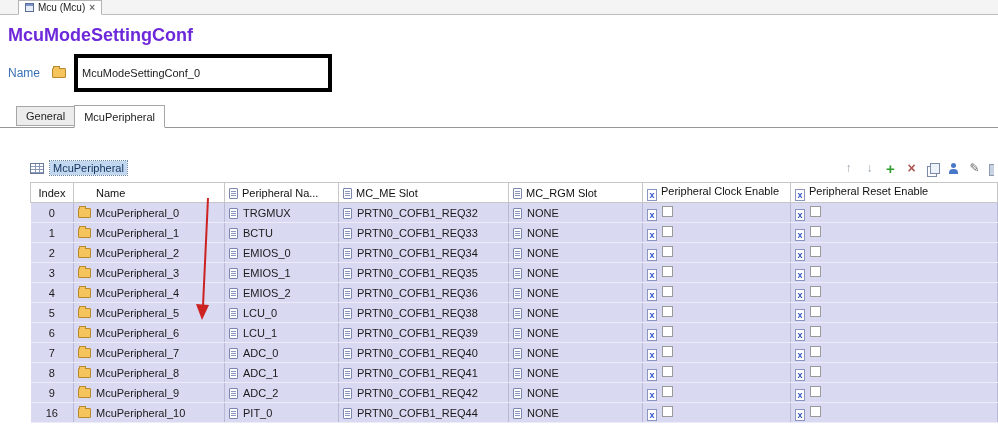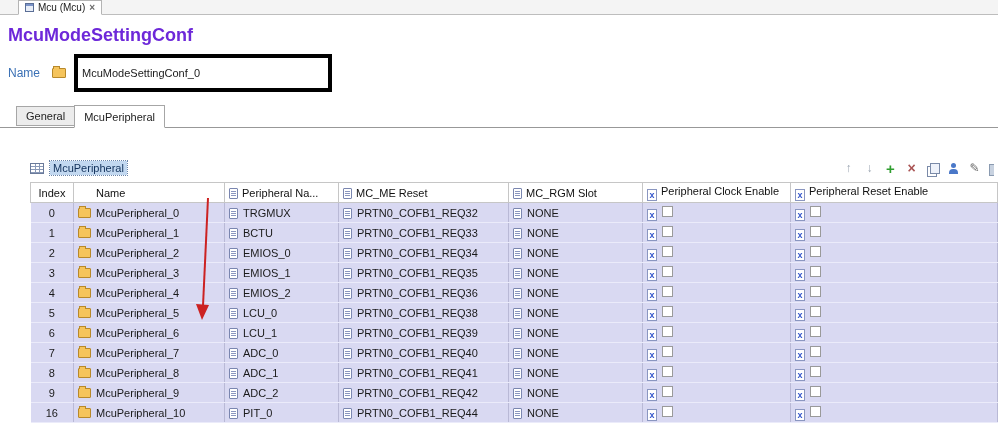--- a/index.html
+++ b/index.html
@@ -210,7 +210,7 @@
         <th class="h-idx">Index</th>
         <th class="h-name">Name</th>
         <th><span class="icon-doc hicon"></span><span>Peripheral Na...</span></th>
-        <th><span class="icon-doc hicon"></span><span>MC_ME Reset</span></th>
+        <th><span class="icon-doc hicon"></span><span>MC_ME Slot</span></th>
         <th><span class="icon-doc hicon"></span><span>MC_RGM Slot</span></th>
         <th><span class="icon-bool hicon"></span><span>Peripheral Clock Enable</span></th>
         <th><span class="icon-bool hicon"></span><span>Peripheral Reset Enable</span></th>

